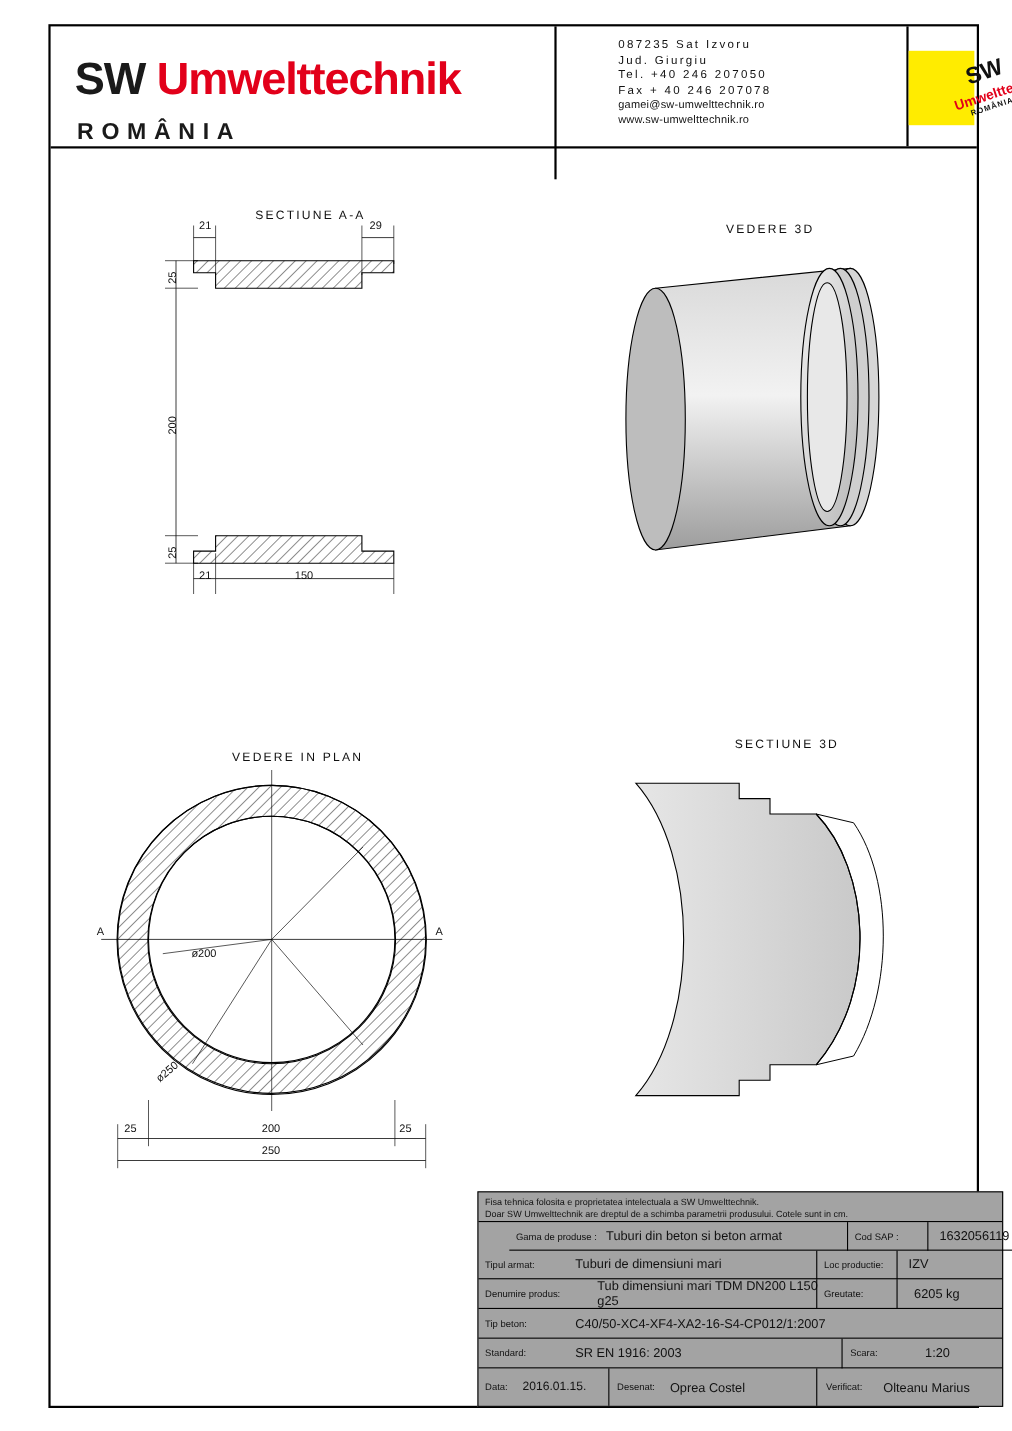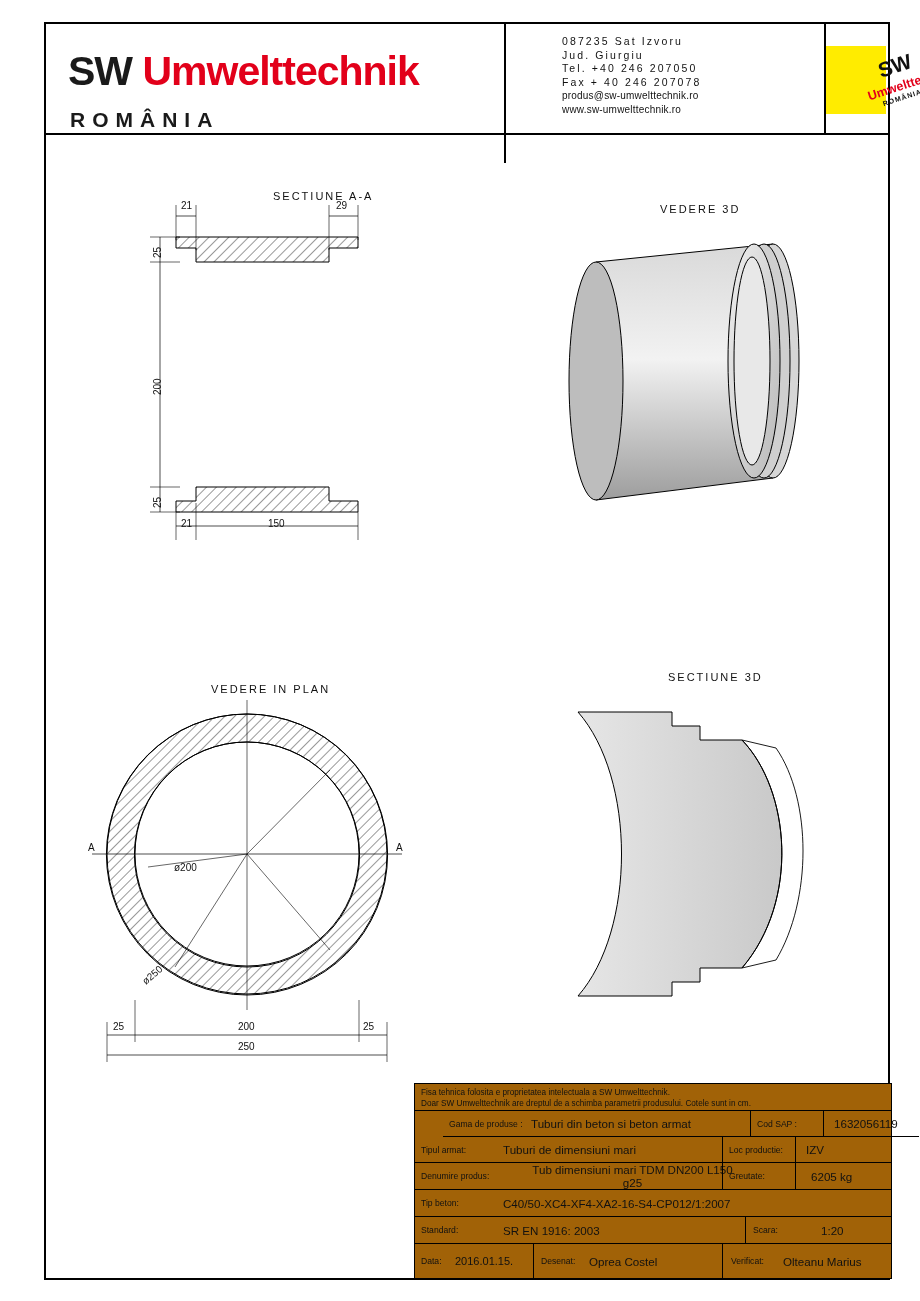--- a/index.html
+++ b/index.html
@@ -62,7 +62,7 @@
       <div class="addr-l">Jud.  Giurgiu</div>
       <div class="addr-l">Tel. +40 246 207050</div>
       <div class="addr-l">Fax + 40 246 207078</div>
-      <div class="addr-s">produs@sw-umwelttechnik.ro</div>
+      <div class="addr-s">gamei@sw-umwelttechnik.ro</div>
       <div class="addr-s">www.sw-umwelttechnik.ro</div>
     </div>
 

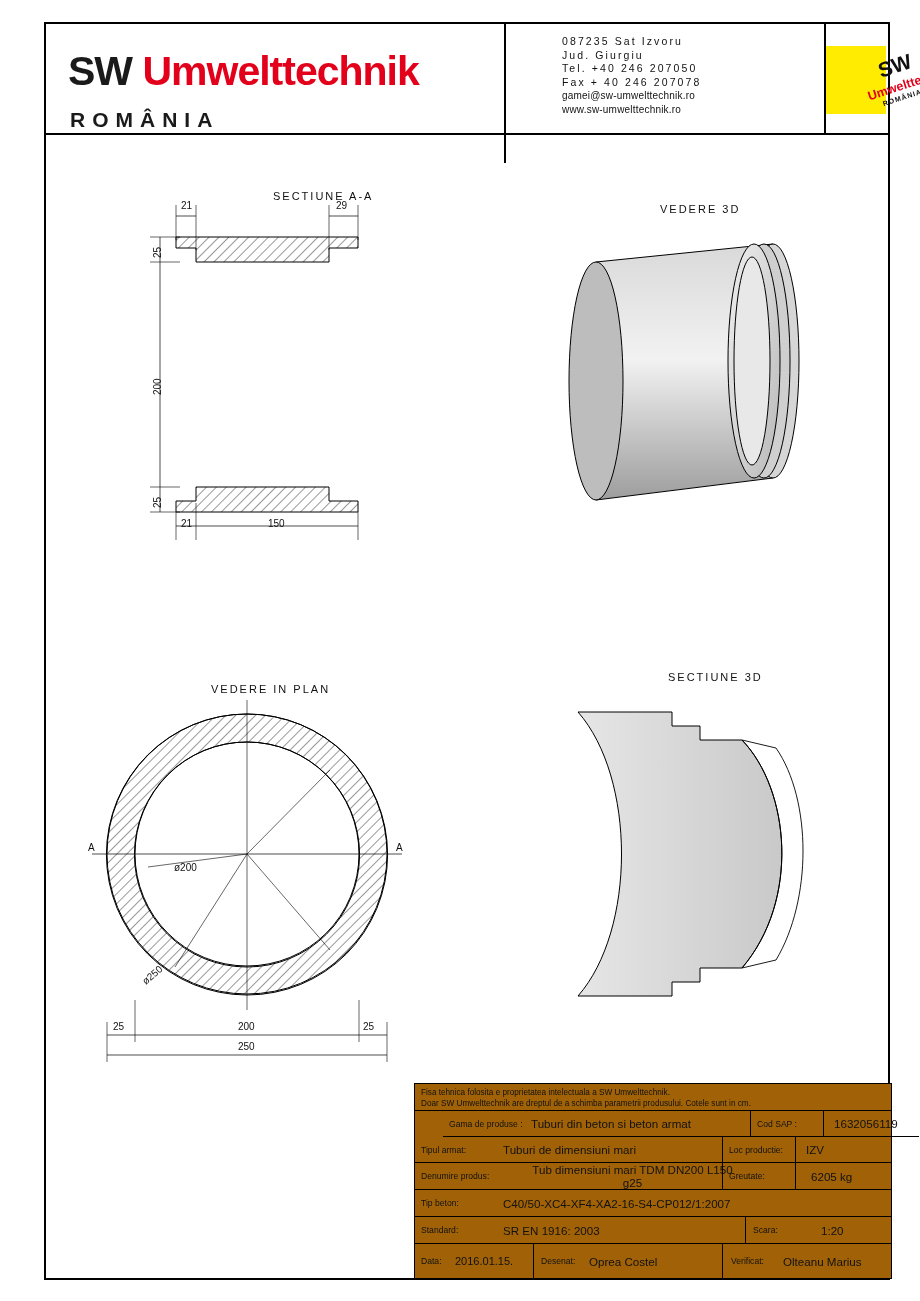--- a/index.html
+++ b/index.html
@@ -76,7 +76,7 @@
     </div>
   </div>
 
-  <div class="lbl" style="left:232px;top:190px;margin-left:41px;">SECTIUNE   A-A</div>
+  <div class="lbl" style="left:232px;top:190px;">SECTIUNE   A-A</div>
 
   <svg width="920" height="1301">
     <g stroke="#000" fill="none" stroke-width="1">

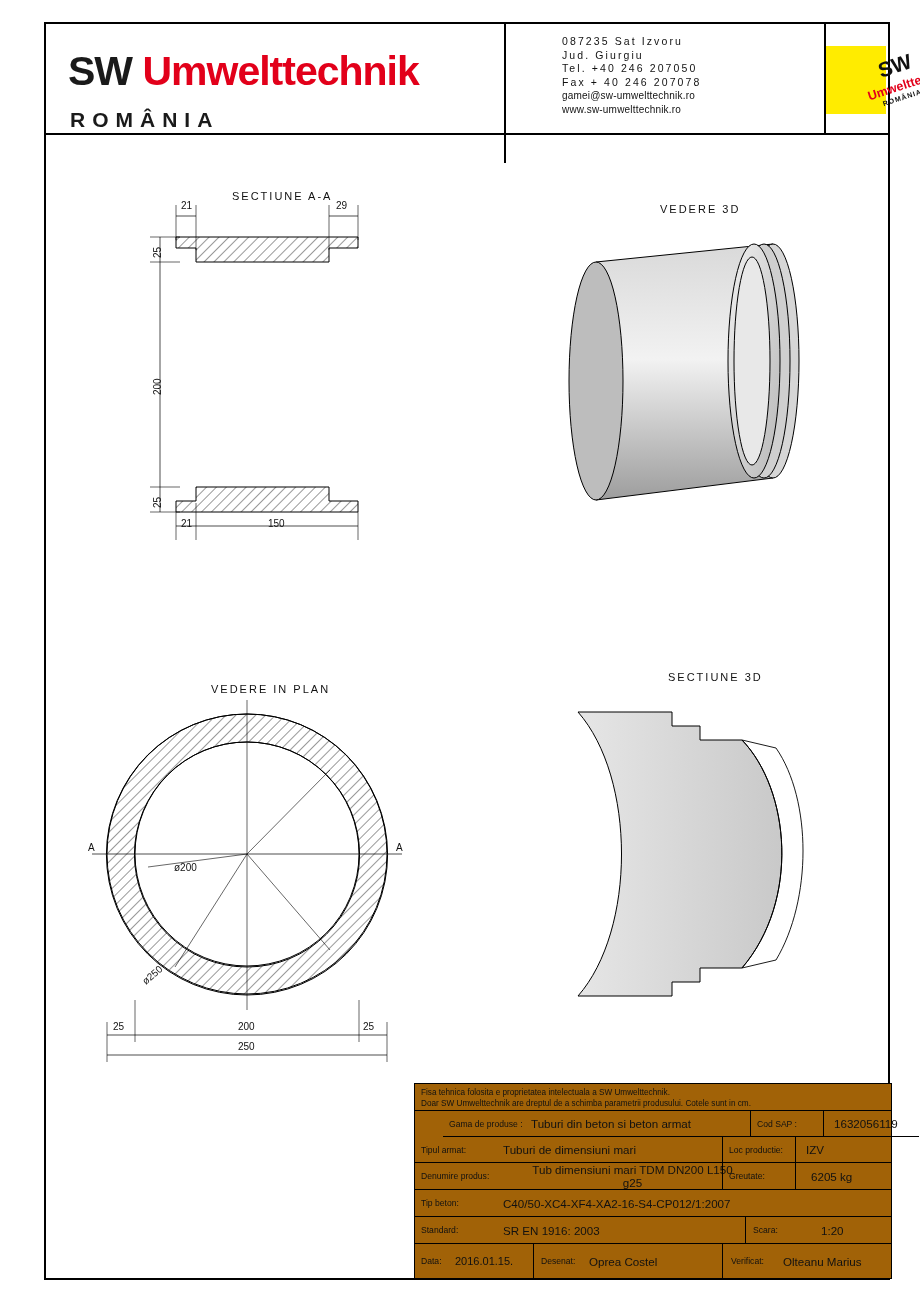--- a/index.html
+++ b/index.html
@@ -34,7 +34,7 @@
   svg{position:absolute;left:0;top:0;overflow:visible;}
 
   
-  .tb{position:absolute;left:414px;top:1083px;width:478px;height:196px;border:1.4px solid #000;box-sizing:border-box;background:#a16207;}
+  .tb{position:absolute;left:434px;top:1083px;width:478px;height:196px;border:1.4px solid #000;box-sizing:border-box;background:#a3a3a3;}
   .tb-row{position:absolute;left:0;width:100%;box-sizing:border-box;border-bottom:1.2px solid #000;}
   .tb-cell{position:absolute;top:0;height:100%;box-sizing:border-box;display:flex;align-items:center;}
   .tb-note{font-size:8.2px;line-height:11px;padding:3px 0 0 6px;color:#111;}

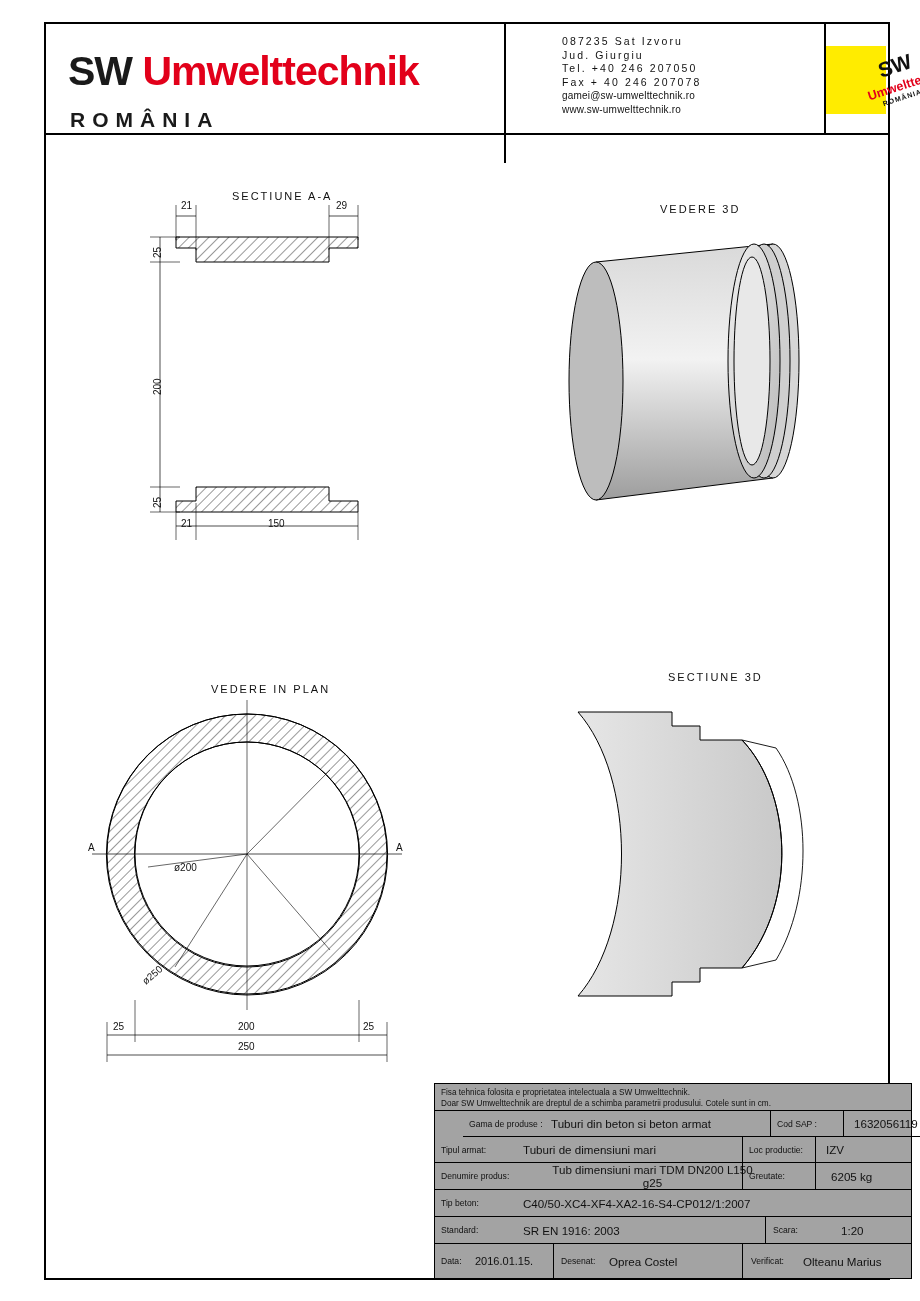--- a/index.html
+++ b/index.html
@@ -39,7 +39,7 @@
   .tb-cell{position:absolute;top:0;height:100%;box-sizing:border-box;display:flex;align-items:center;}
   .tb-note{font-size:8.2px;line-height:11px;padding:3px 0 0 6px;color:#111;}
   .t-sm{font-size:8.6px;color:#111;padding-left:6px;}
-  .t-md{font-size:11.6px;color:#111;padding-left:6px;text-align:center;}
+  .t-md{font-size:11.6px;color:#111;padding-left:6px;}
   .vline{position:absolute;top:0;width:1.2px;background:#000;}
 </style>
 </head>

